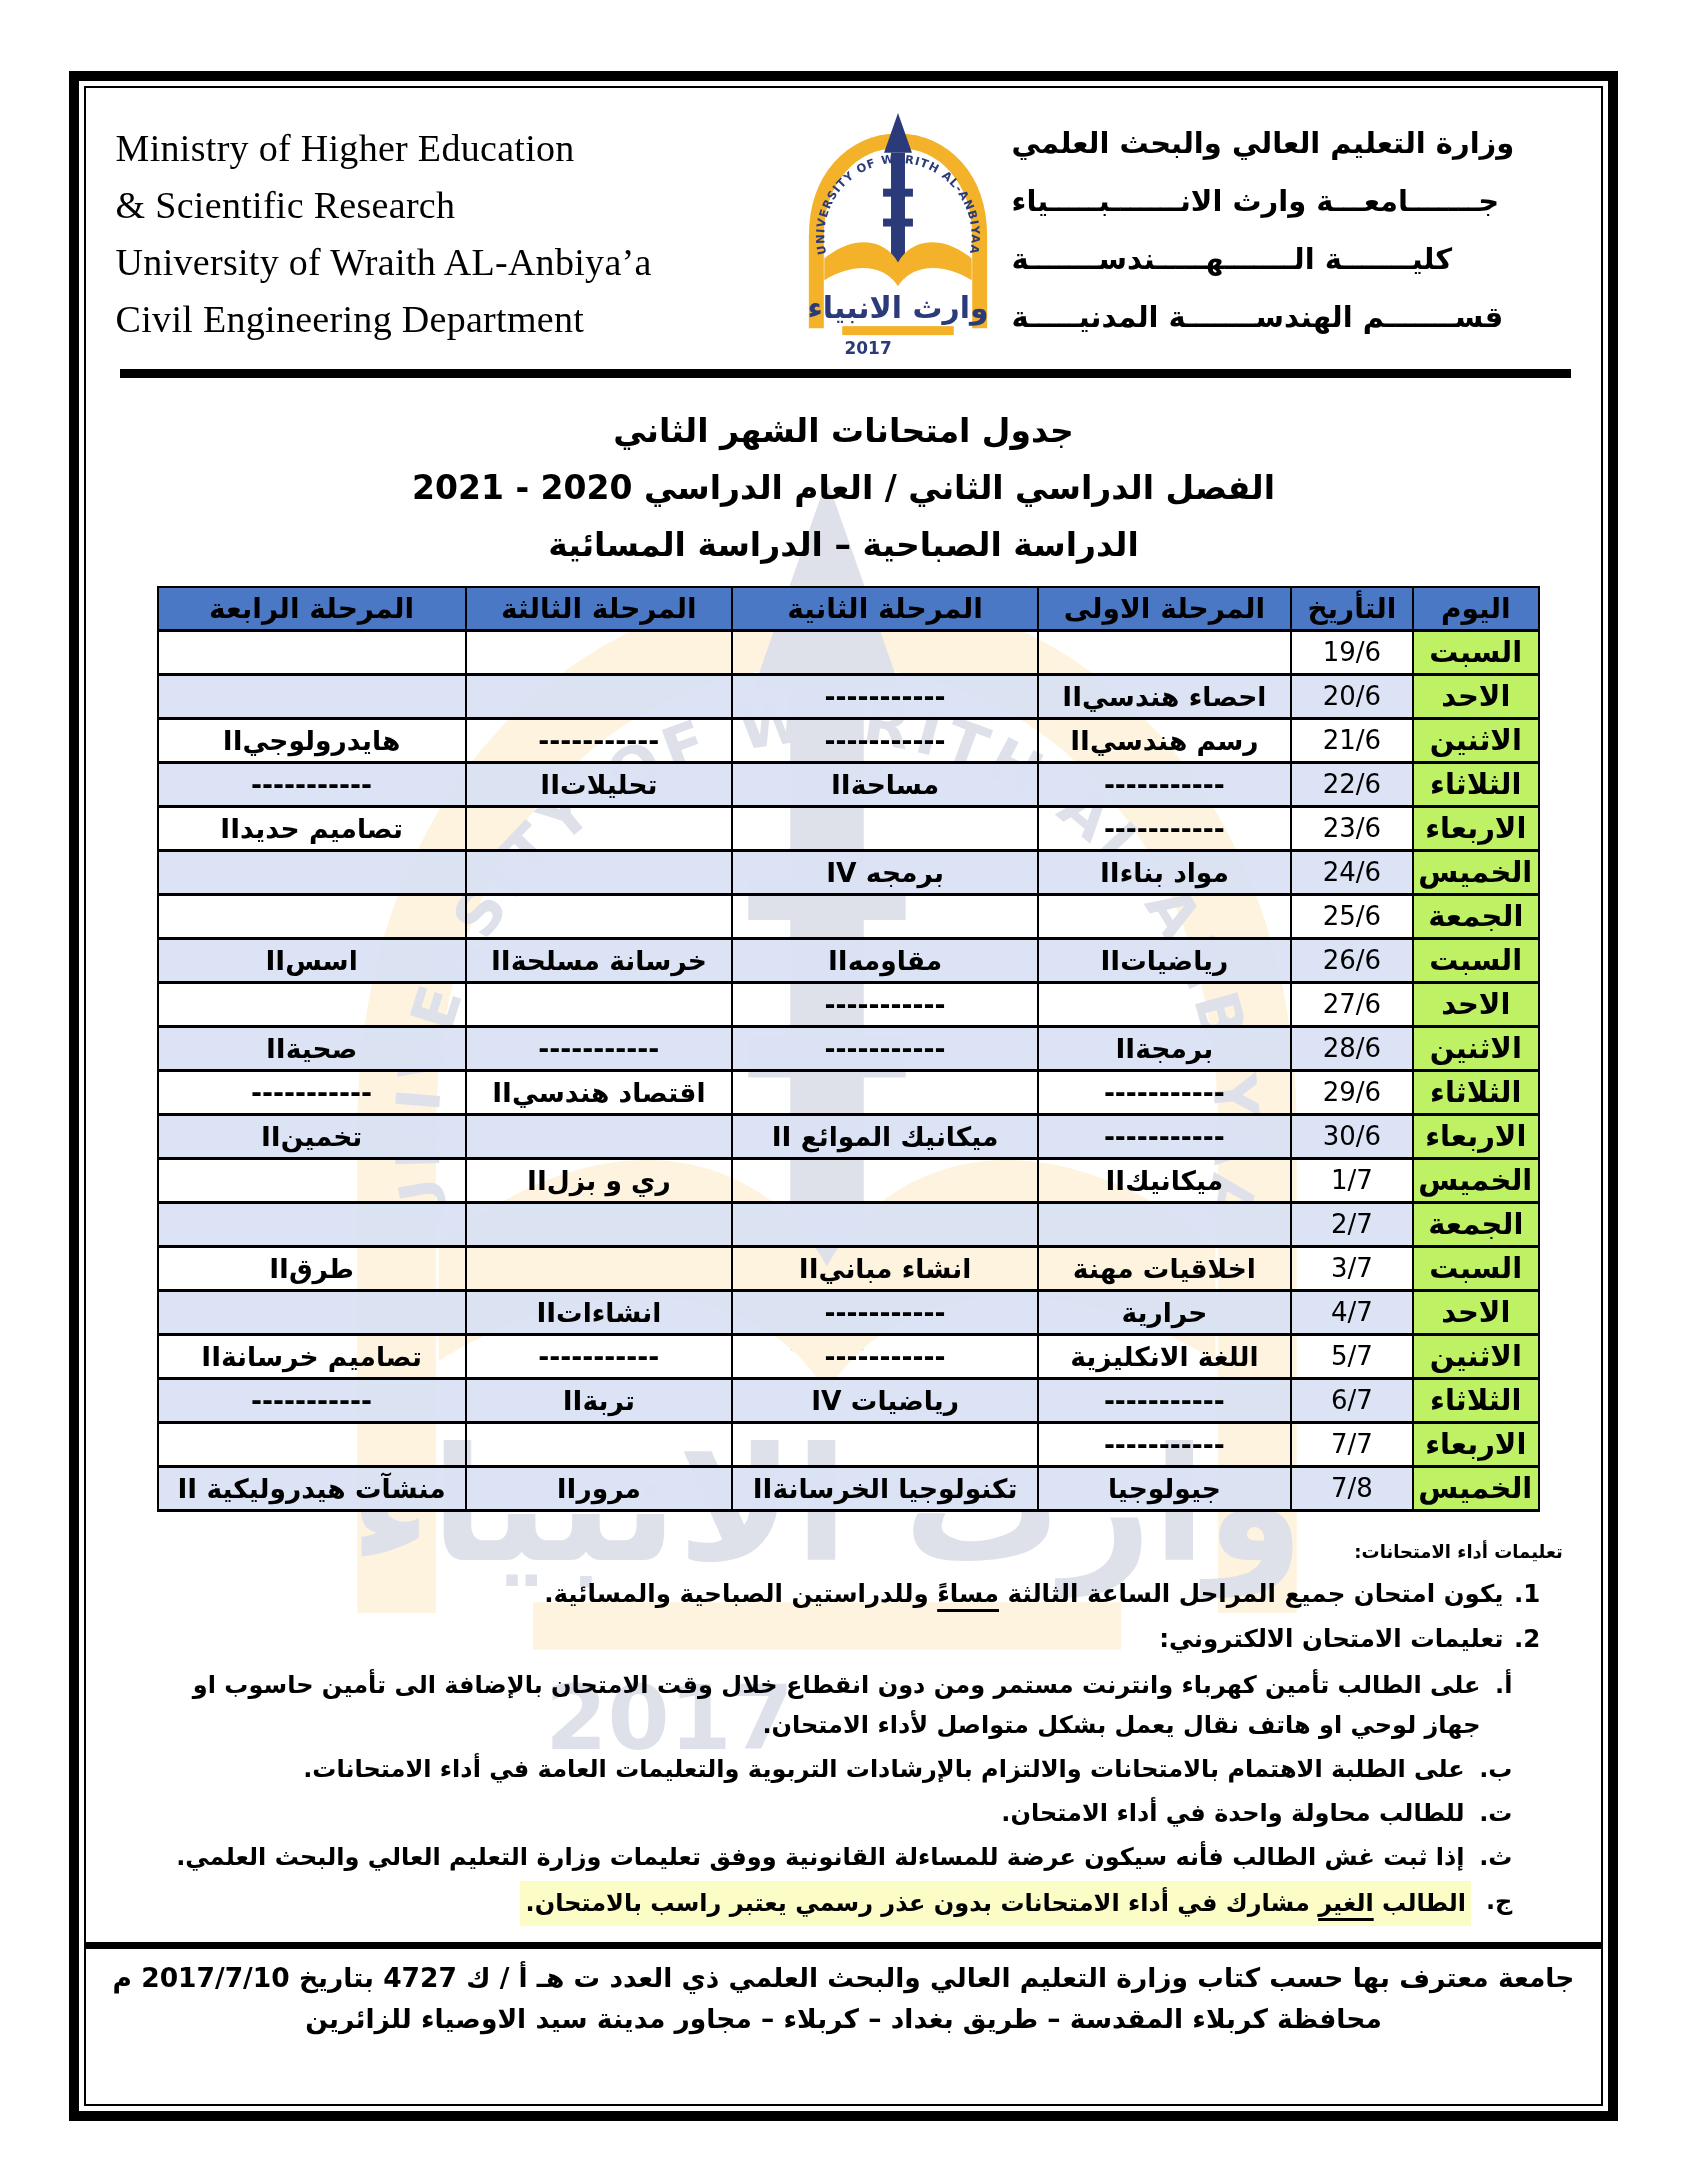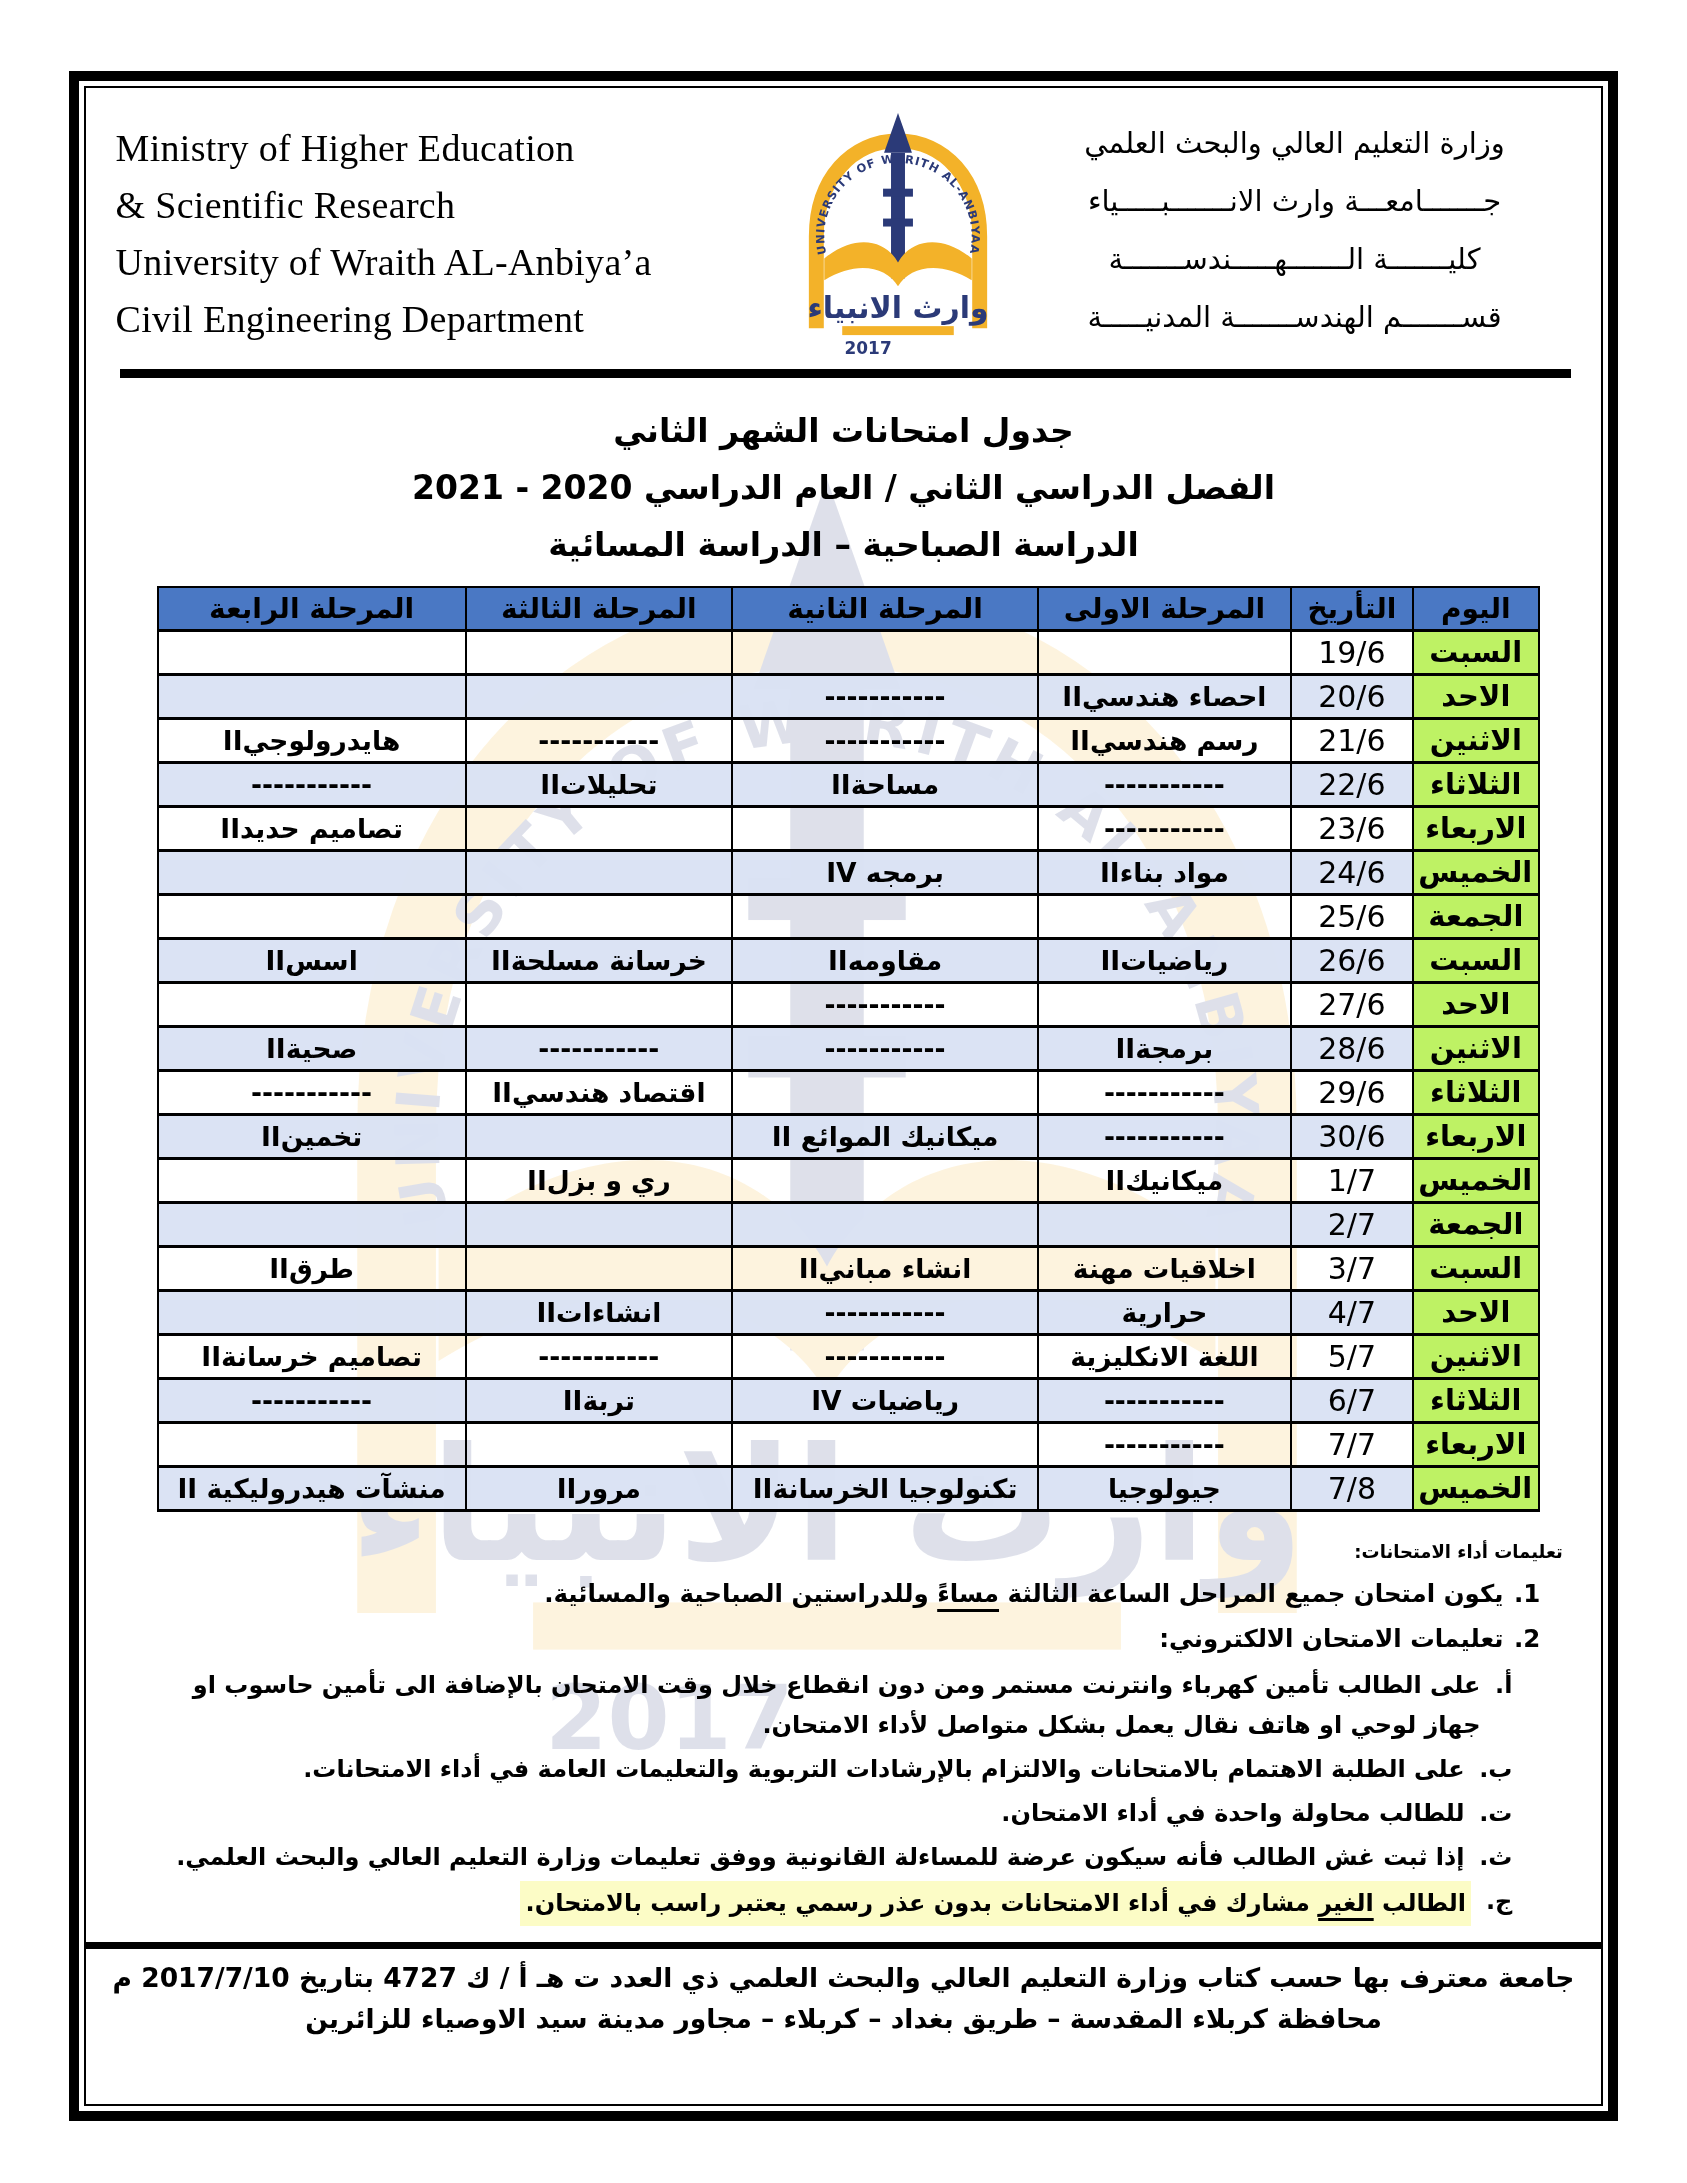--- a/index.html
+++ b/index.html
@@ -17,7 +17,7 @@
   .hdr-en{width:668px;font-family:"Liberation Serif",serif;font-weight:normal;
           font-size:38px;line-height:57px;padding-top:12px;letter-spacing:0.3px;}
   .logo-img{width:228px;height:251px;flex:0 0 auto;margin-top:1.3px;}
-  .hdr-ar{flex:1;direction:rtl;text-align:center;font-weight:normal;font-size:29px;
+  .hdr-ar{flex:1;direction:rtl;text-align:left;font-weight:bold;font-size:29px;
           line-height:58px;padding-right:4px;padding-top:6.6px;}
   .rule{height:8.6px;background:#000;margin:9.3px 30px 0 34px;}
 

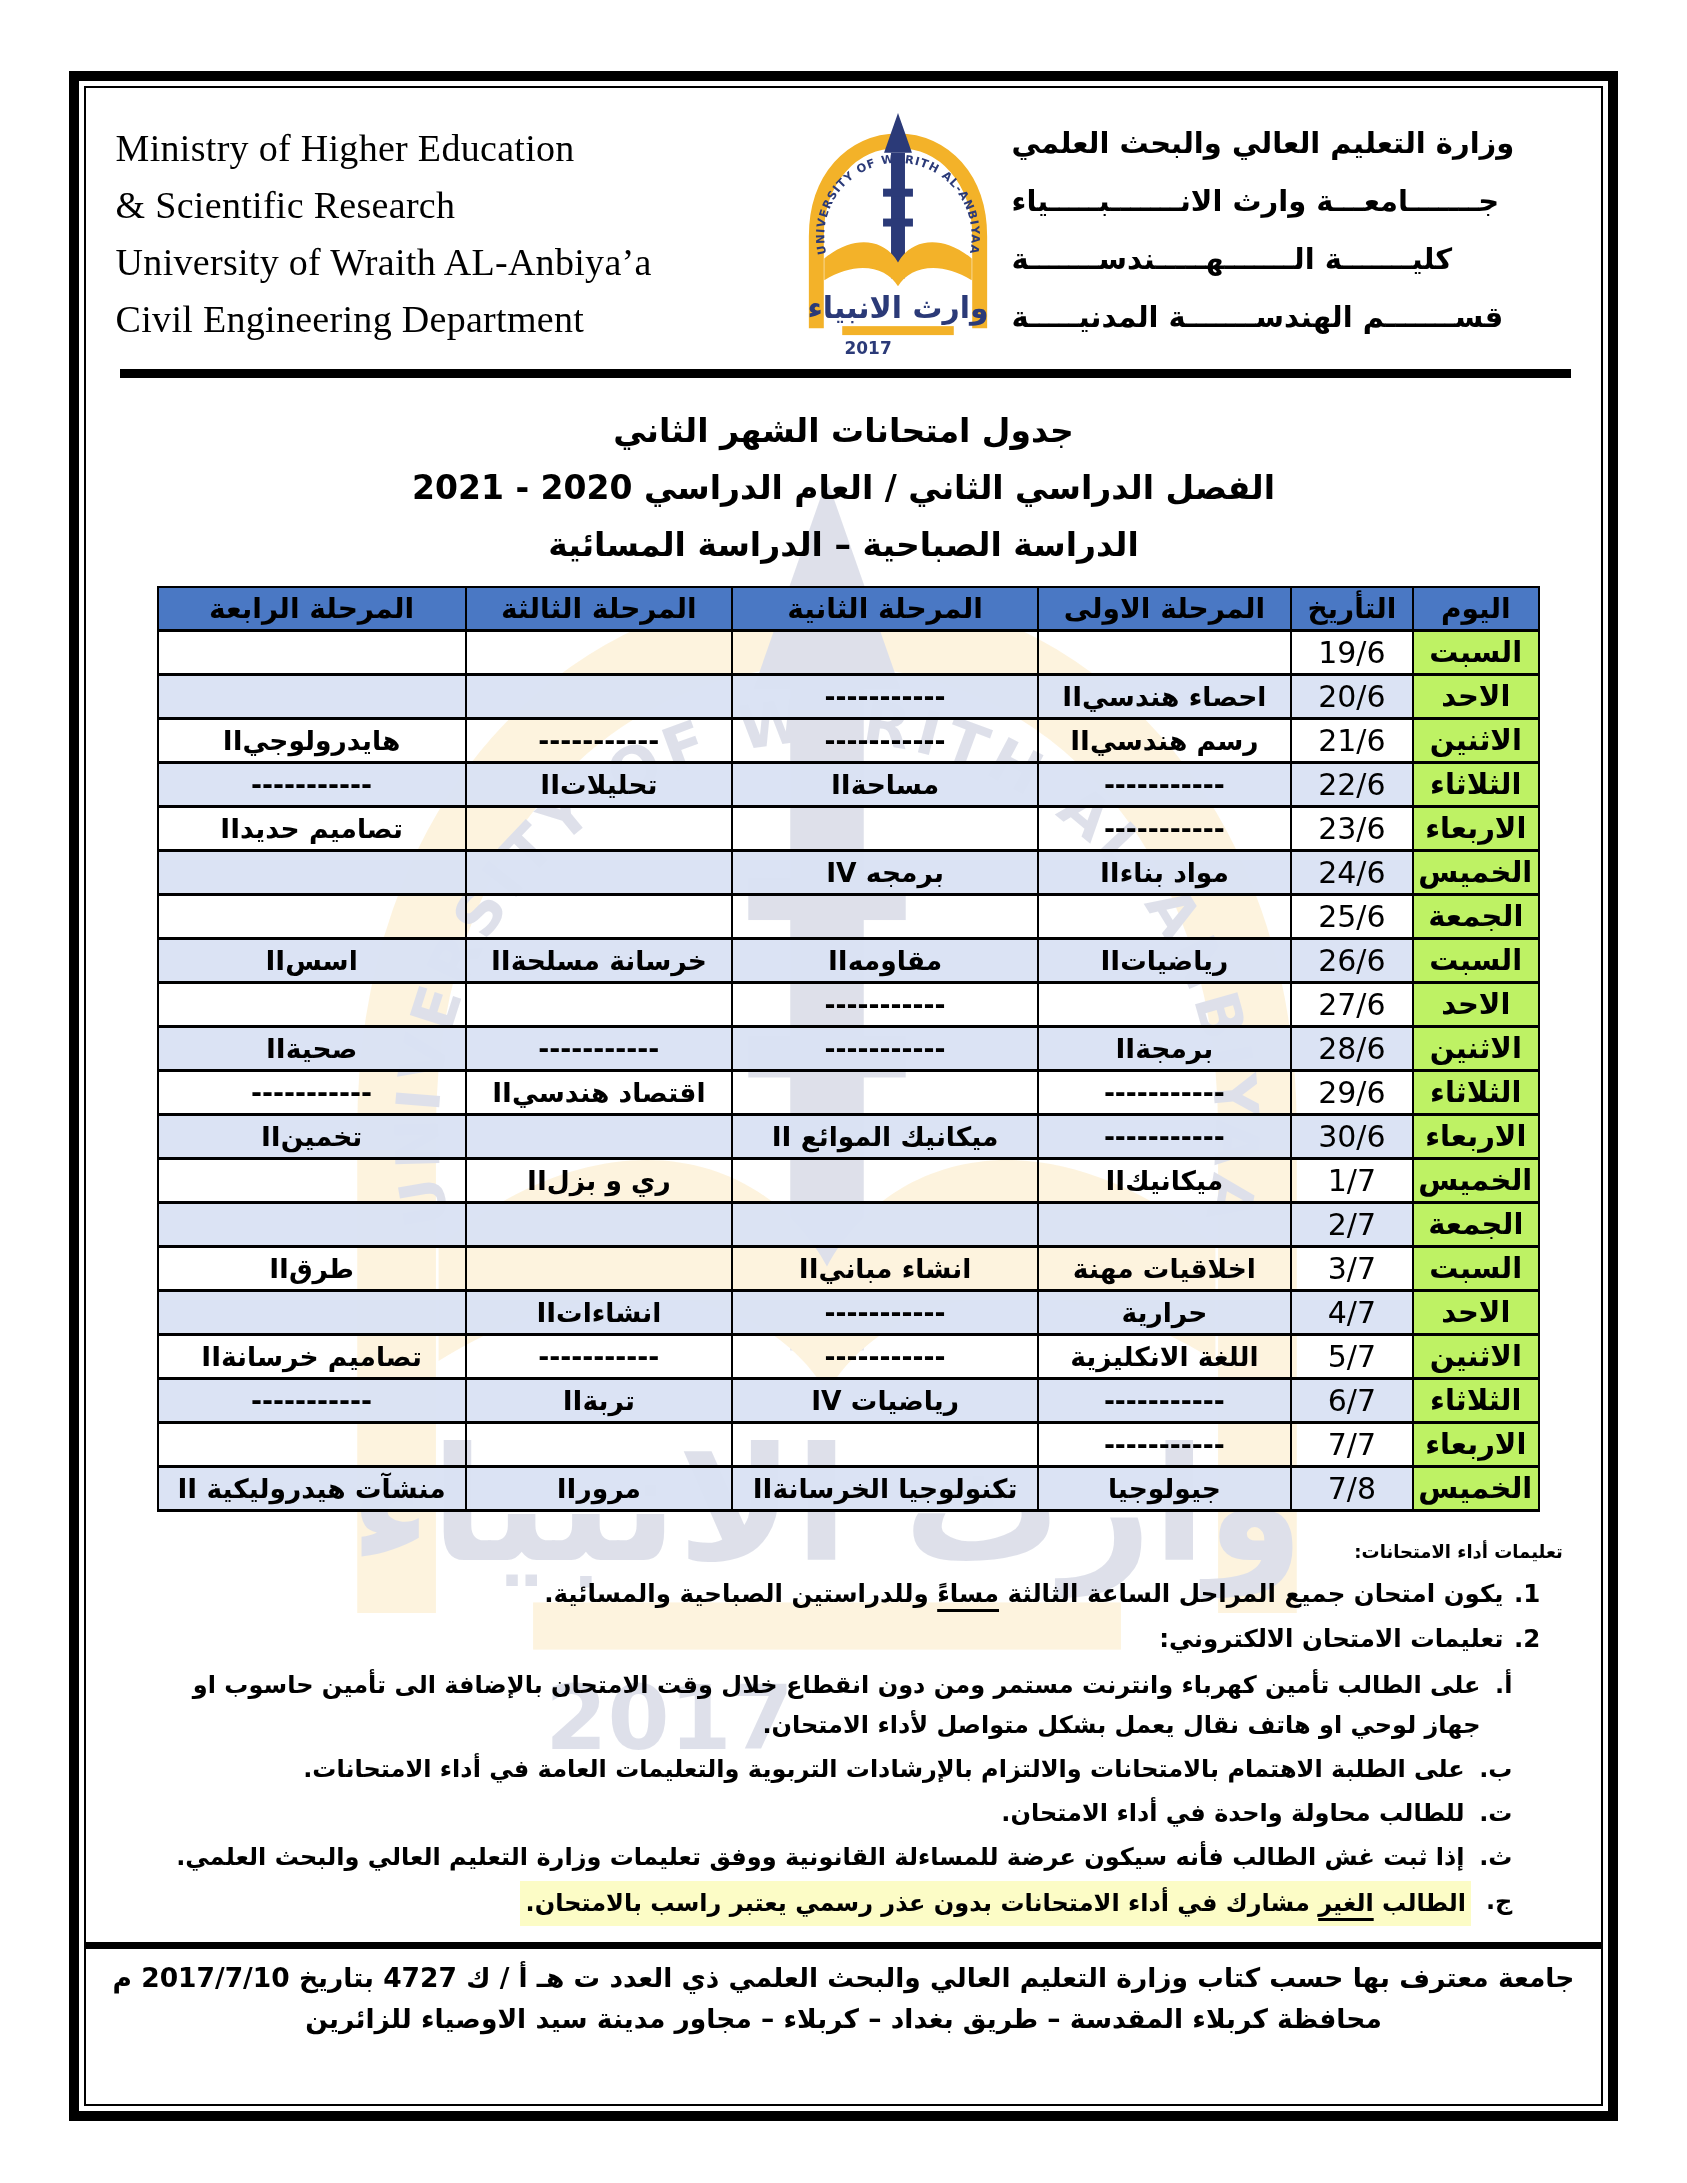--- a/index.html
+++ b/index.html
@@ -36,7 +36,7 @@
            height:44px;font-size:26.5px;font-weight:bold;text-align:center;
            vertical-align:middle;padding:0 5.3px;box-sizing:border-box;overflow:hidden;white-space:nowrap;}
   .exam td.day{background:#4a78c4;font-size:29px;}
-  .exam td.date{font-size:30px;font-weight:normal;}
+  .exam td.date{font-size:26px;font-weight:normal;}
   .exam tr.band td{background:rgba(217,226,243,0.95);}
   .exam tr.plain td{background:transparent;}
   .exam tr.band td.day,.exam tr.plain td.day{background:#bef264;}

